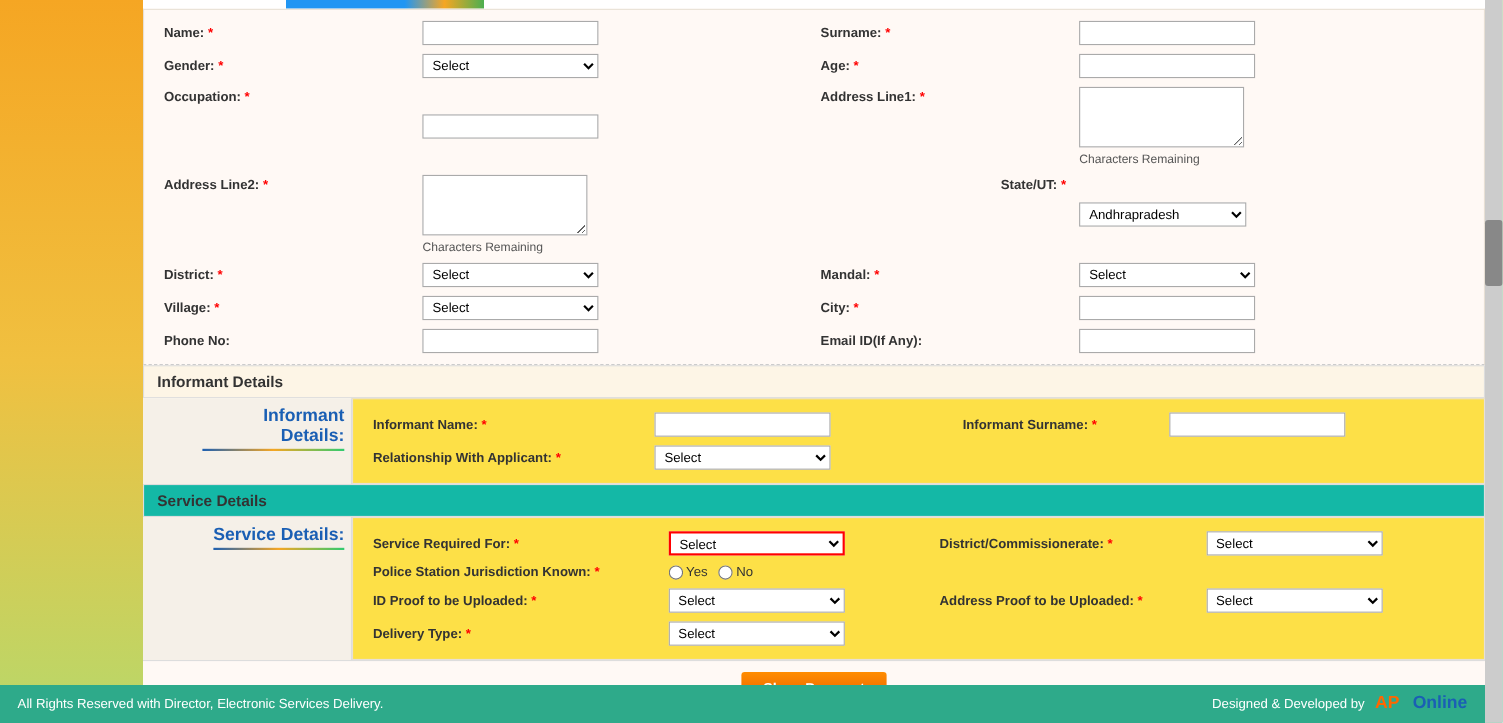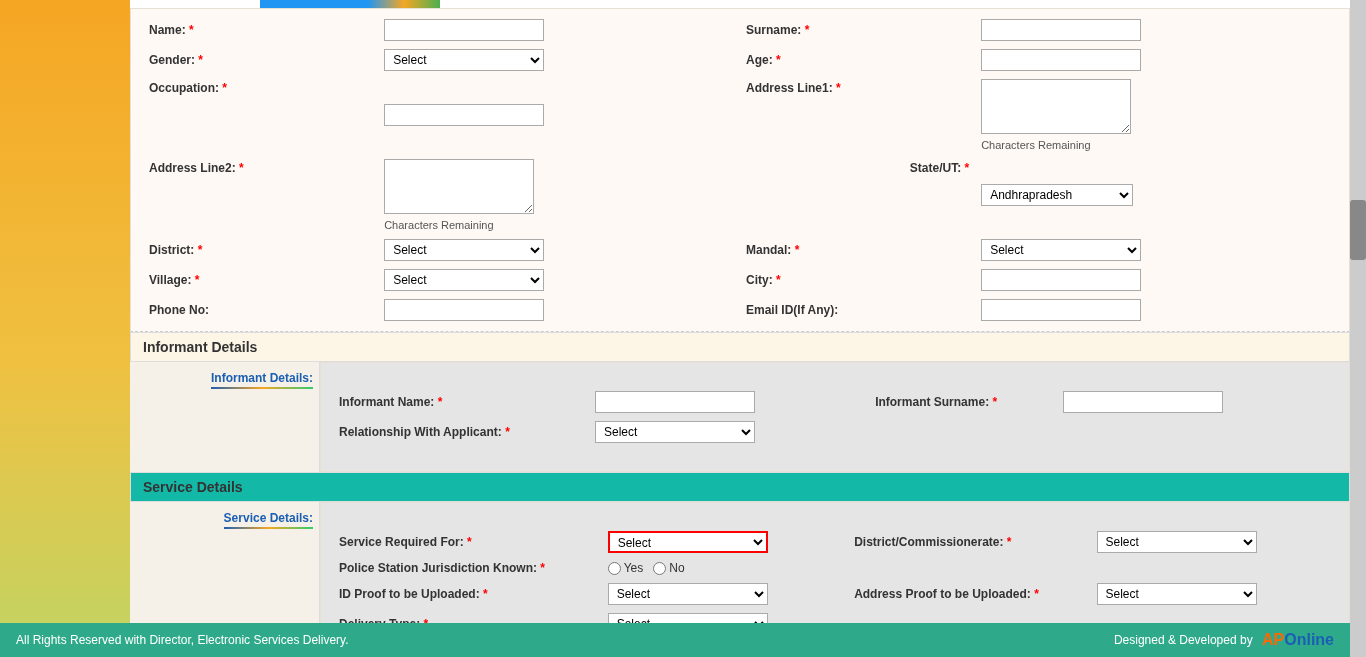--- a/index.html
+++ b/index.html
@@ -76,7 +76,7 @@
     .sidebar-label-text {
       color: #1a5fb4;
       font-weight: bold;
-      font-size: 12px;
+      font-size: 16px;
       border-bottom: 2px solid;
       border-image: linear-gradient(to right, #1a5fb4, #f5a623, #2ecc71) 1;
       display: inline-block;

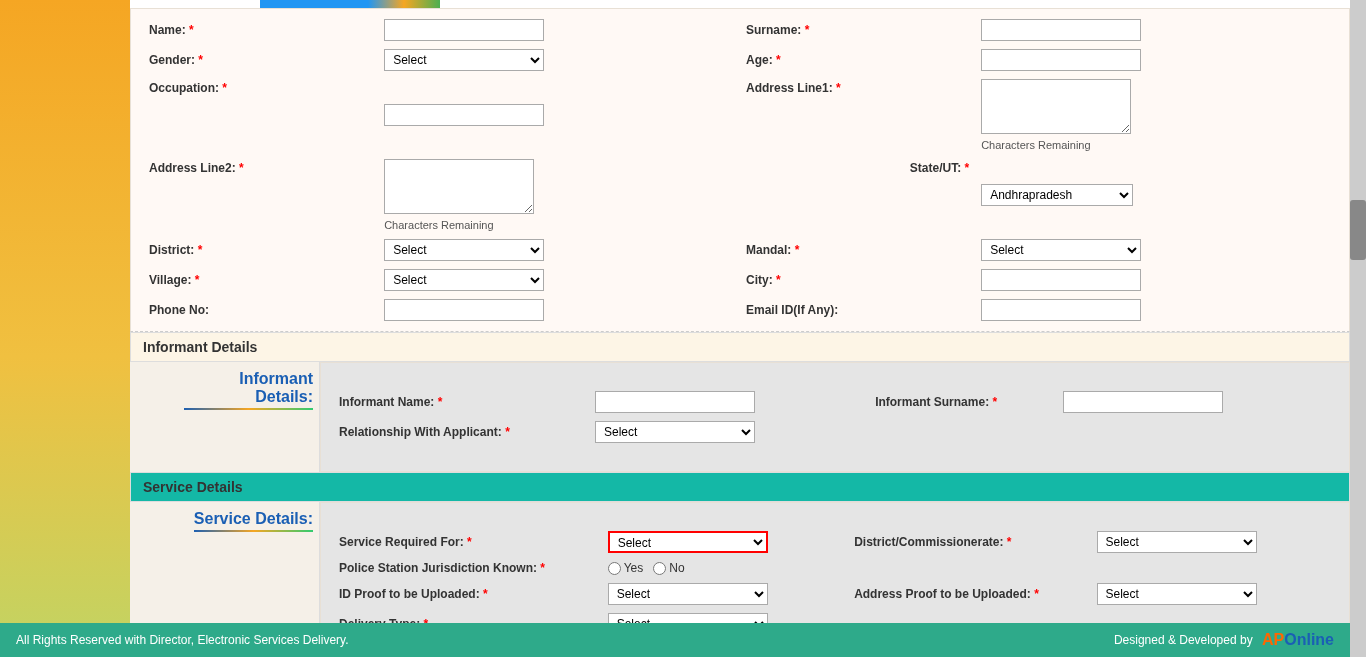--- a/index.html
+++ b/index.html
@@ -86,8 +86,8 @@
 
     .form-content {
       flex: 1;
-      padding: 24px 12px;
-      background: #e5e5e5;
+      padding: 8px 12px;
+      background: #fde047;
       border: 1px solid #e8e0d5;
     }
 

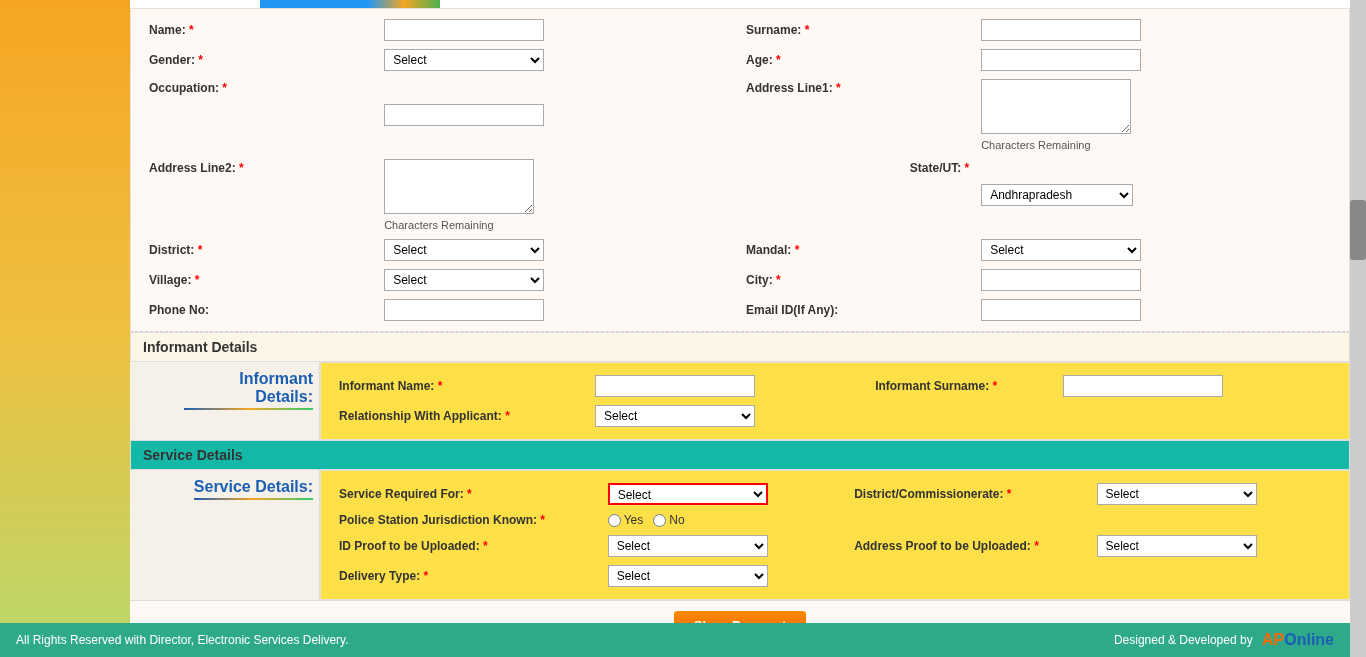--- a/index.html
+++ b/index.html
@@ -213,7 +213,7 @@
     .footer-ap {
       display: flex;
       align-items: center;
-      gap: 0;
+      gap: 12px;
       text-align: center;
     }
 

